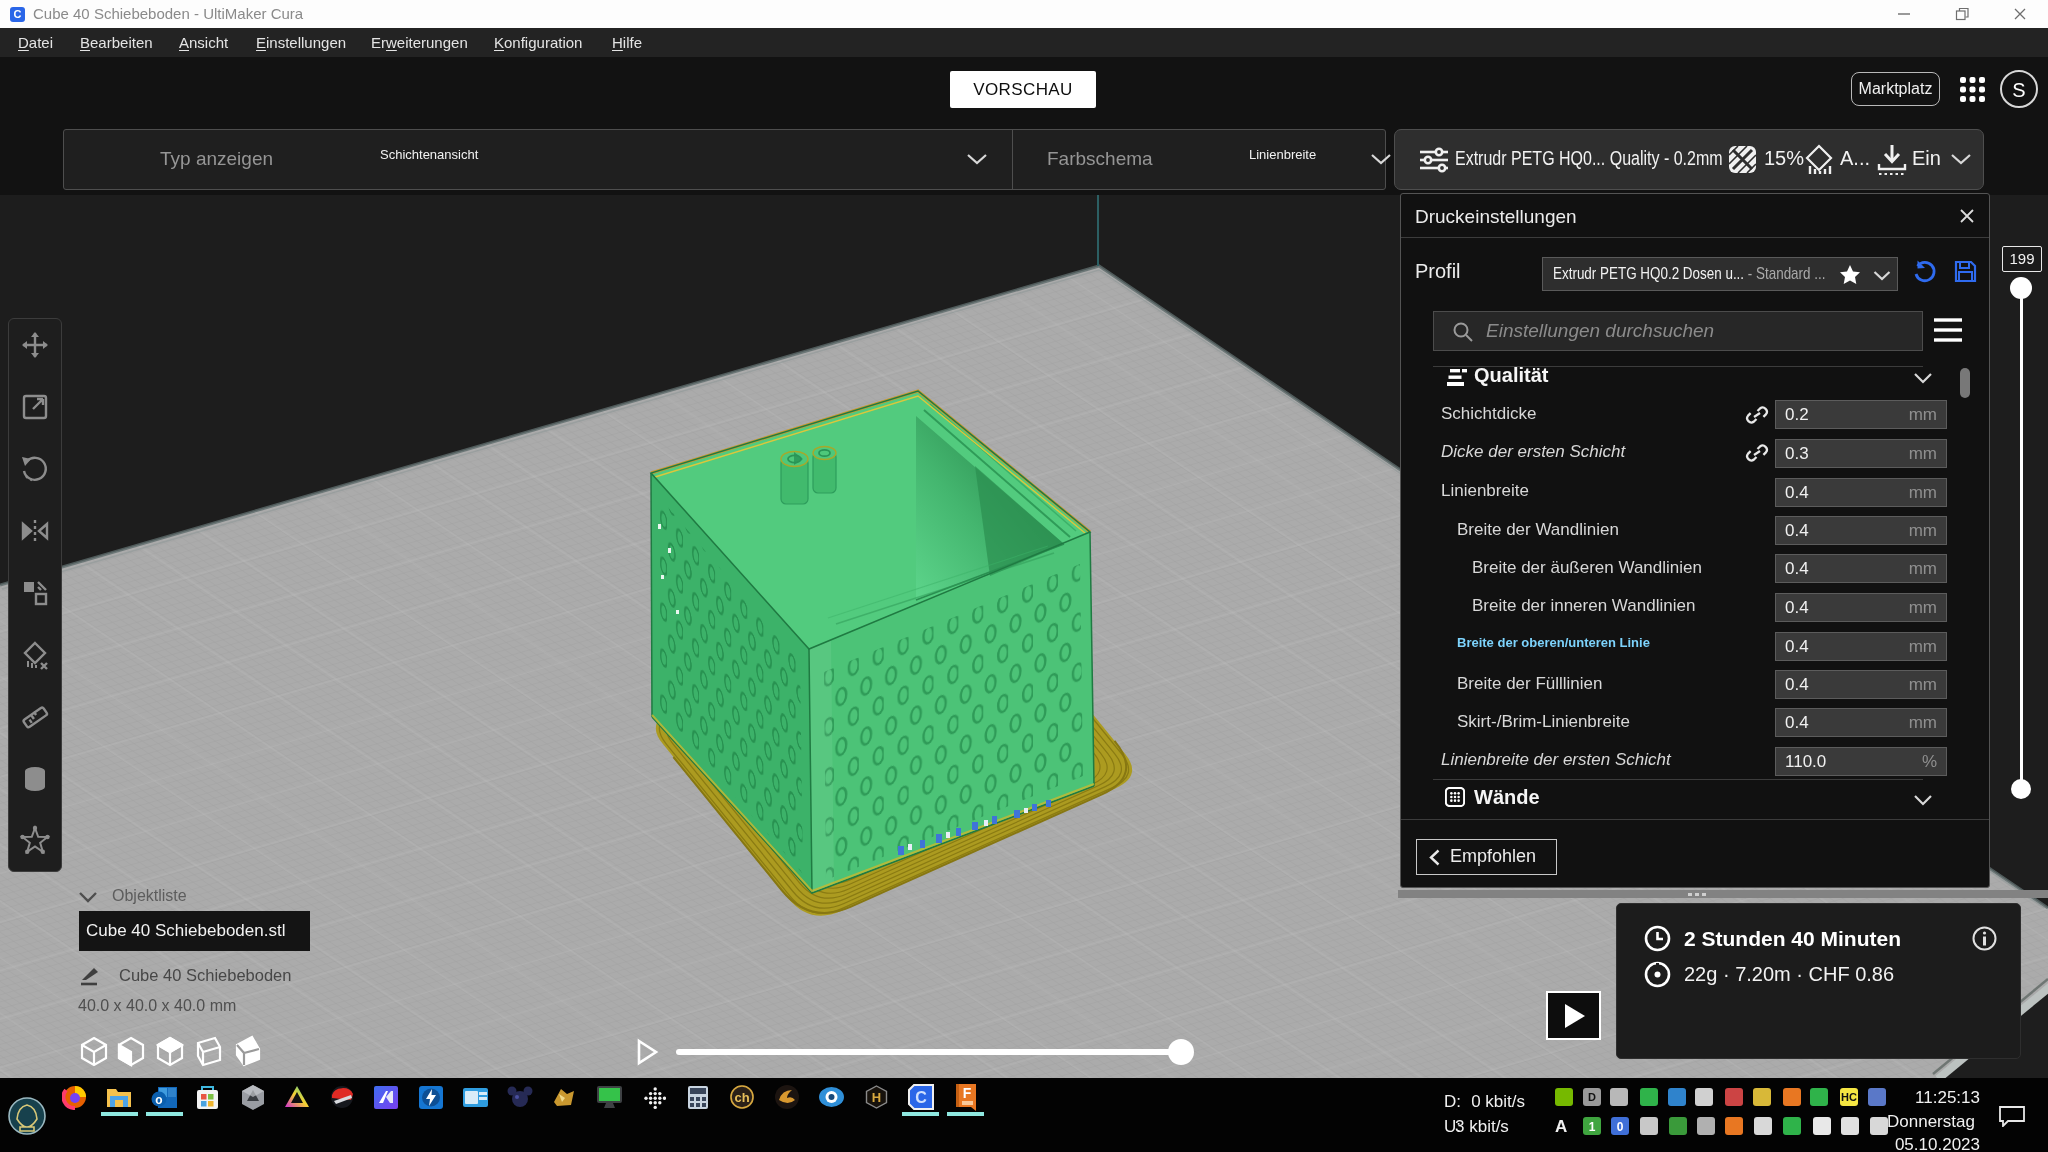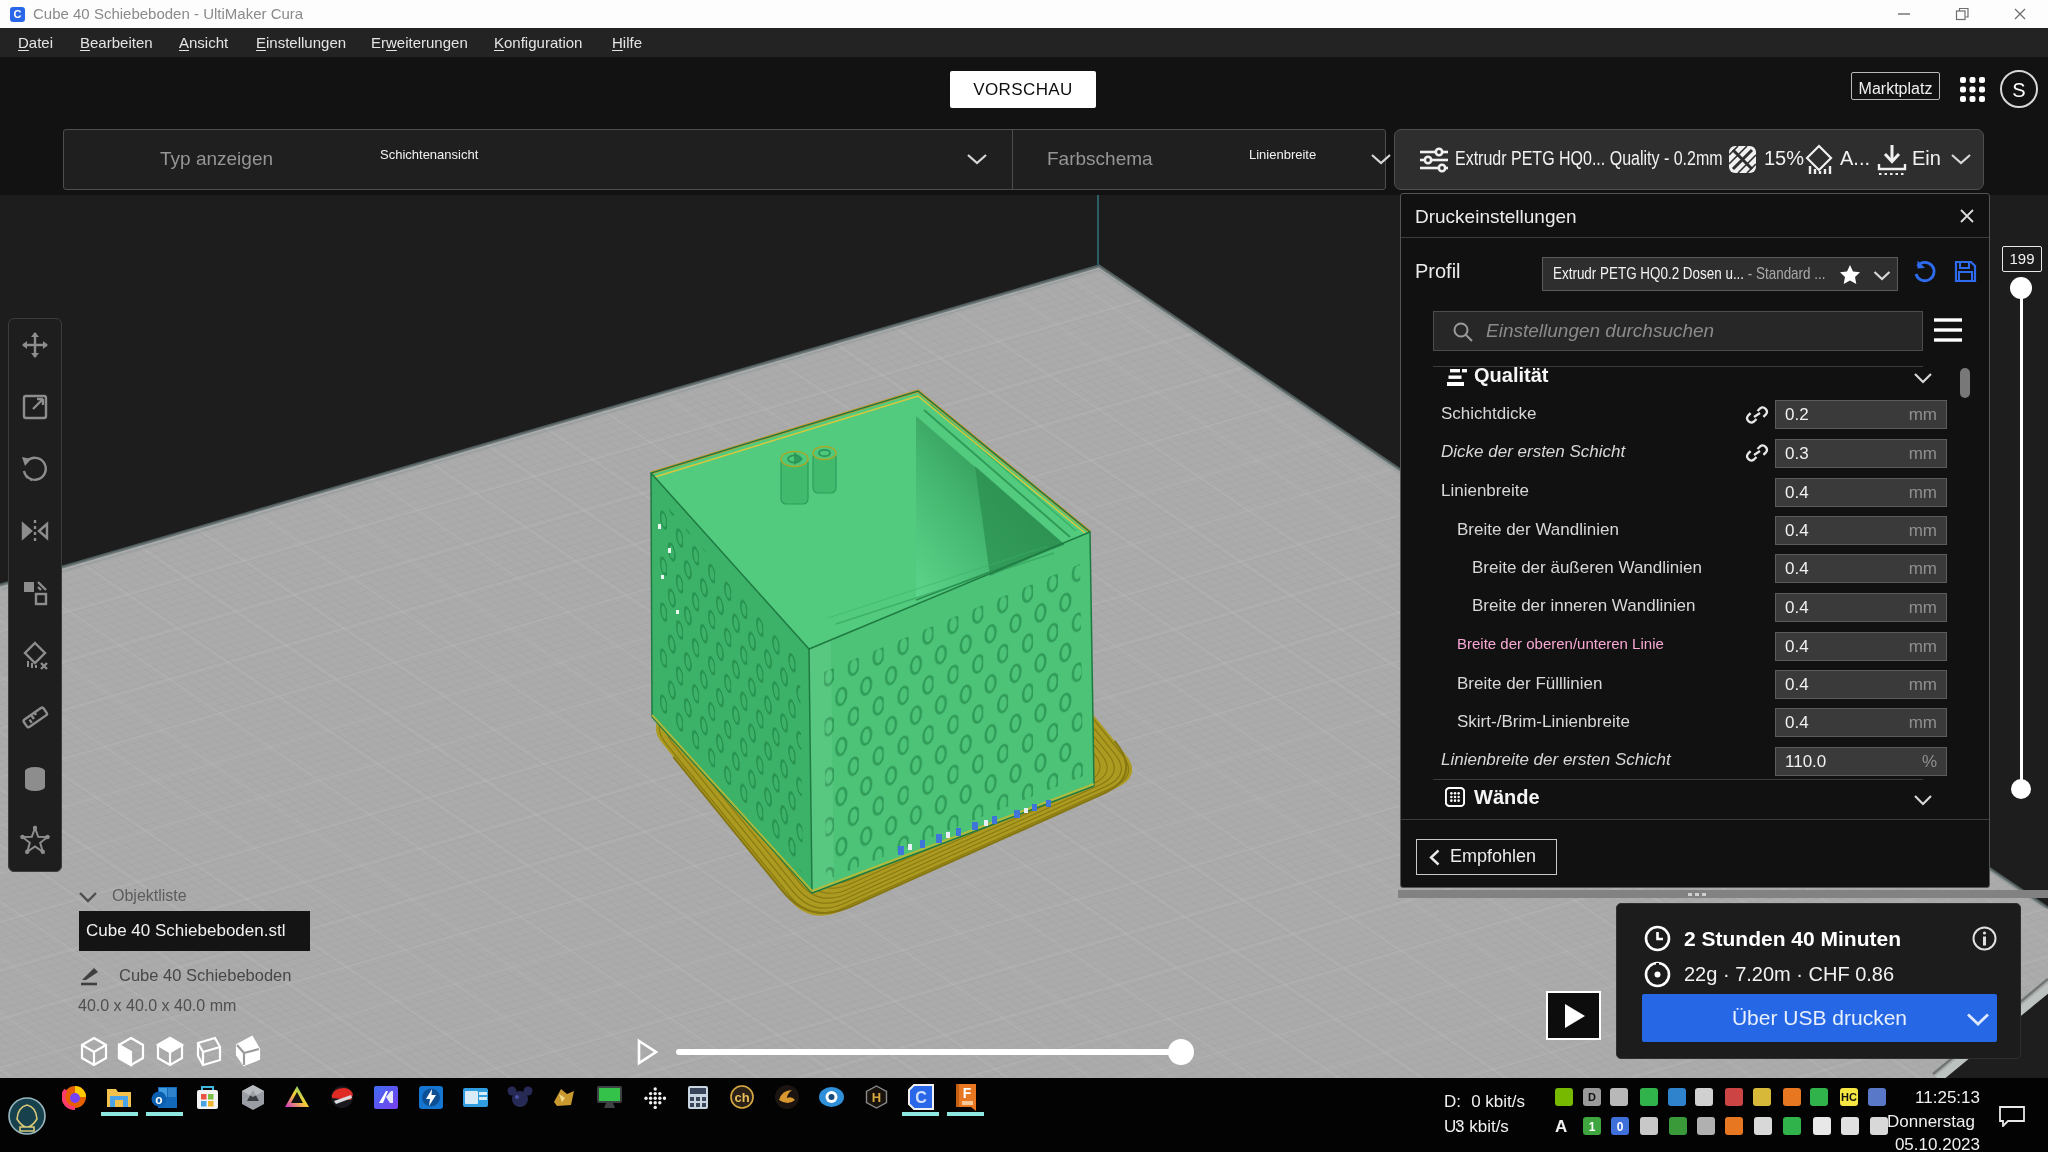--- a/index.html
+++ b/index.html
@@ -20,7 +20,7 @@
 #stage{position:absolute;left:0;top:121px;width:2048px;height:74px;background:#121212;}
 .tab{position:absolute;top:15px;font-size:16.5px;color:#d8d8d8;letter-spacing:0;transform:scaleX(.92);transform-origin:left;}
 #tab-active{position:absolute;left:950px;top:71px;width:146px;height:37px;background:#ffffff;border-radius:2px;color:#0e0e0e;font-size:17px;letter-spacing:.4px;text-align:center;line-height:37px;}
-#marktplatz{position:absolute;left:1851px;top:72px;width:89px;height:28px;border:1px solid #b9b9b9;border-radius:2px;color:#f0f0f0;font-size:16px;text-align:center;line-height:32px;}
+#marktplatz{position:absolute;left:1851px;top:72px;width:89px;height:34px;border:1px solid #b9b9b9;border-radius:8px;color:#f0f0f0;font-size:16px;text-align:center;line-height:32px;}
 .selbox{position:absolute;top:129px;height:61px;background:#1f1f1f;border:1px solid #4e4e4e;border-radius:3px;}
 .selbox .lab{position:absolute;top:18px;font-size:19px;color:#959595;}
 .selbox .val{position:absolute;top:17px;font-size:13px;color:#f2f2f2;}

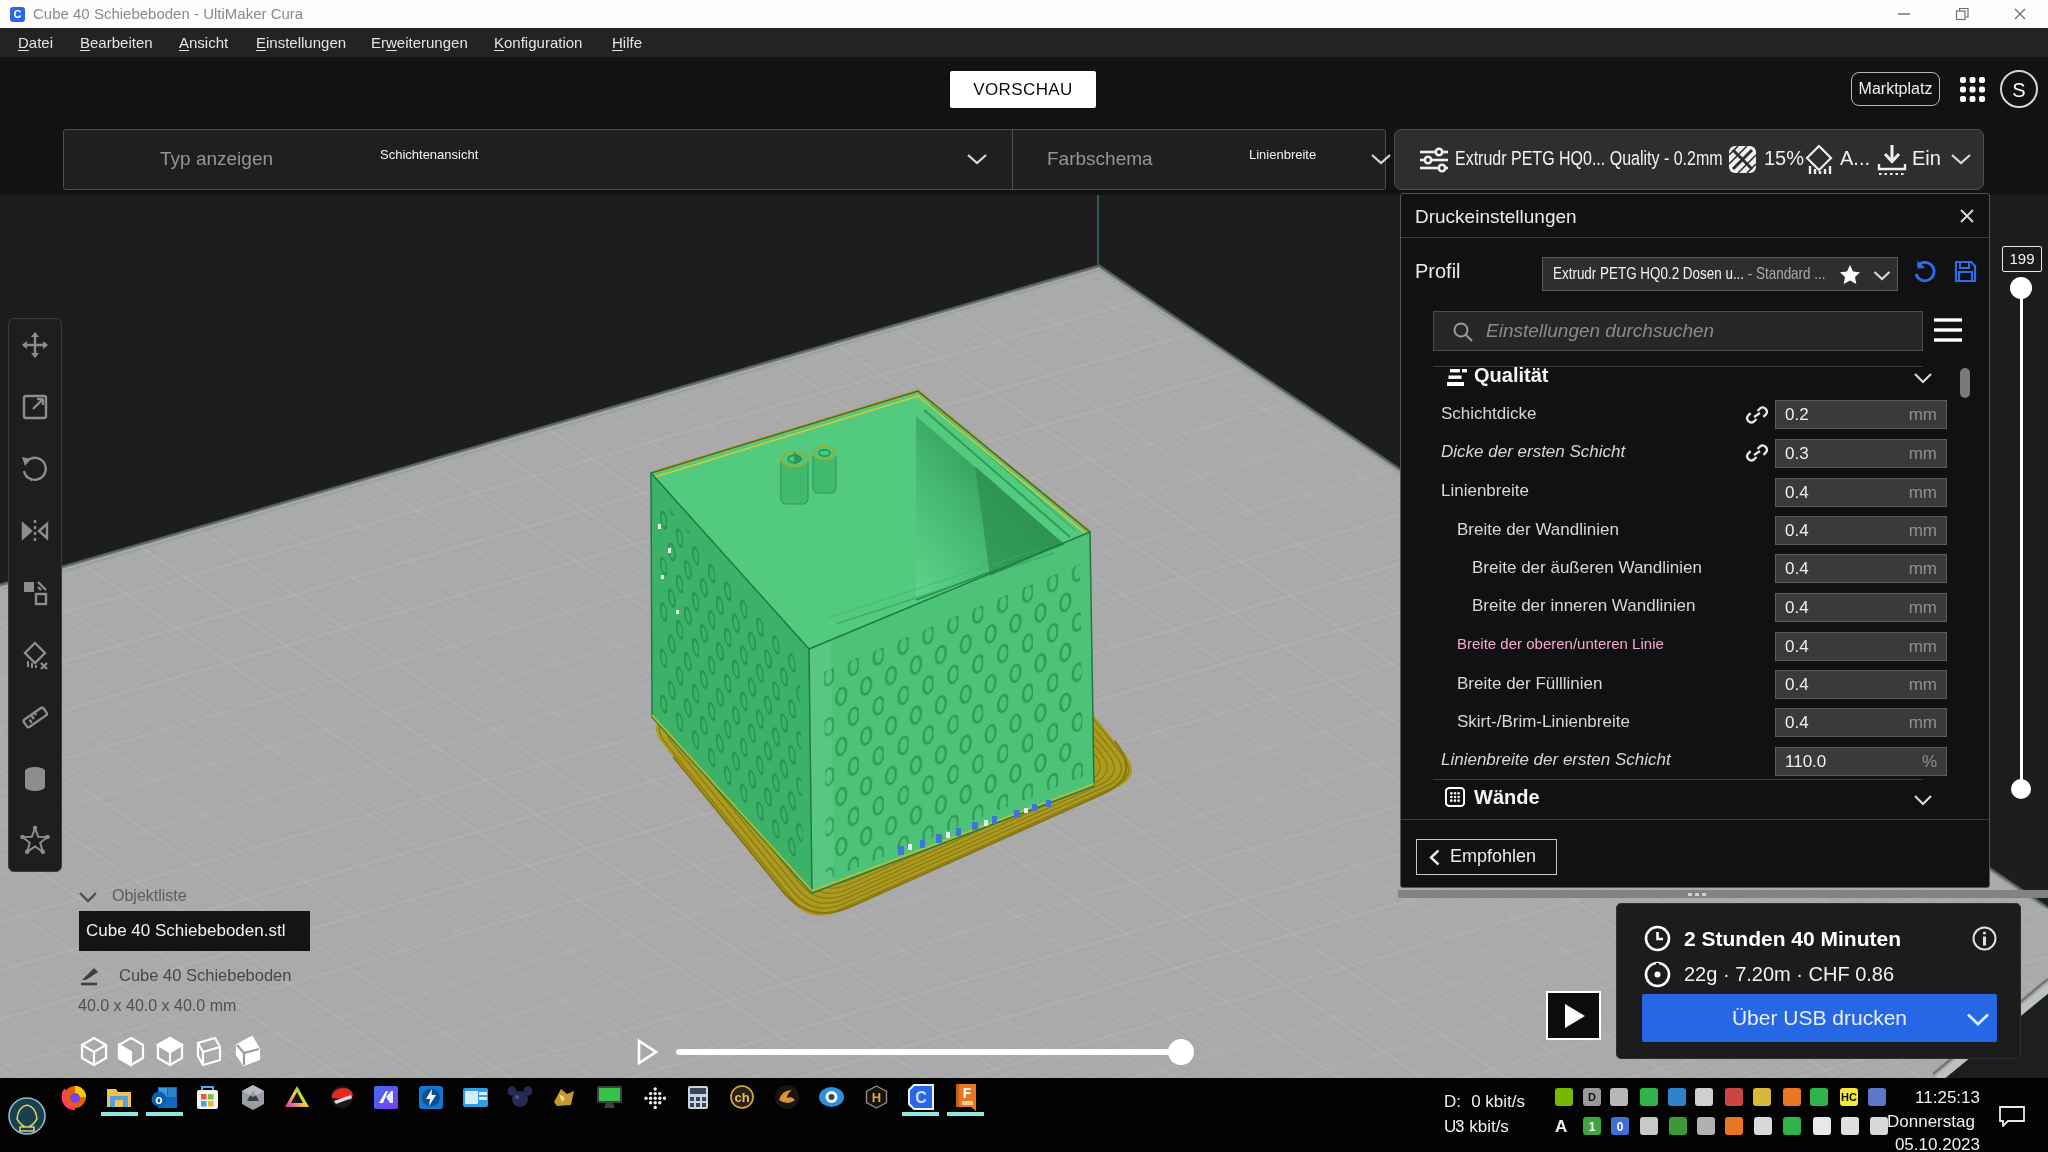--- a/index.html
+++ b/index.html
@@ -343,7 +343,7 @@
           <span class="abs" style="left:9px;top:4px;font-size:17px;color:#f0f0f0">0.4</span>
           <span class="abs" style="right:9px;top:4px;font-size:17px;color:#8f8f8f">mm</span>
         </div>
-<div class="abs" style="left:56px;top:441px;font-size:15px;color:#f9a8d4;">Breite der oberen/unteren Linie</div>
+<div class="abs" style="left:56px;top:441px;font-size:13px;color:#7dd3fc;font-weight:bold;">Breite der oberen/unteren Linie</div>
 <div class="abs" style="left:374px;top:438px;width:172px;height:29px;background:#3a3a3a;border:1px solid #5c5c5c;">
           <span class="abs" style="left:9px;top:4px;font-size:17px;color:#f0f0f0">0.4</span>
           <span class="abs" style="right:9px;top:4px;font-size:17px;color:#8f8f8f">mm</span>

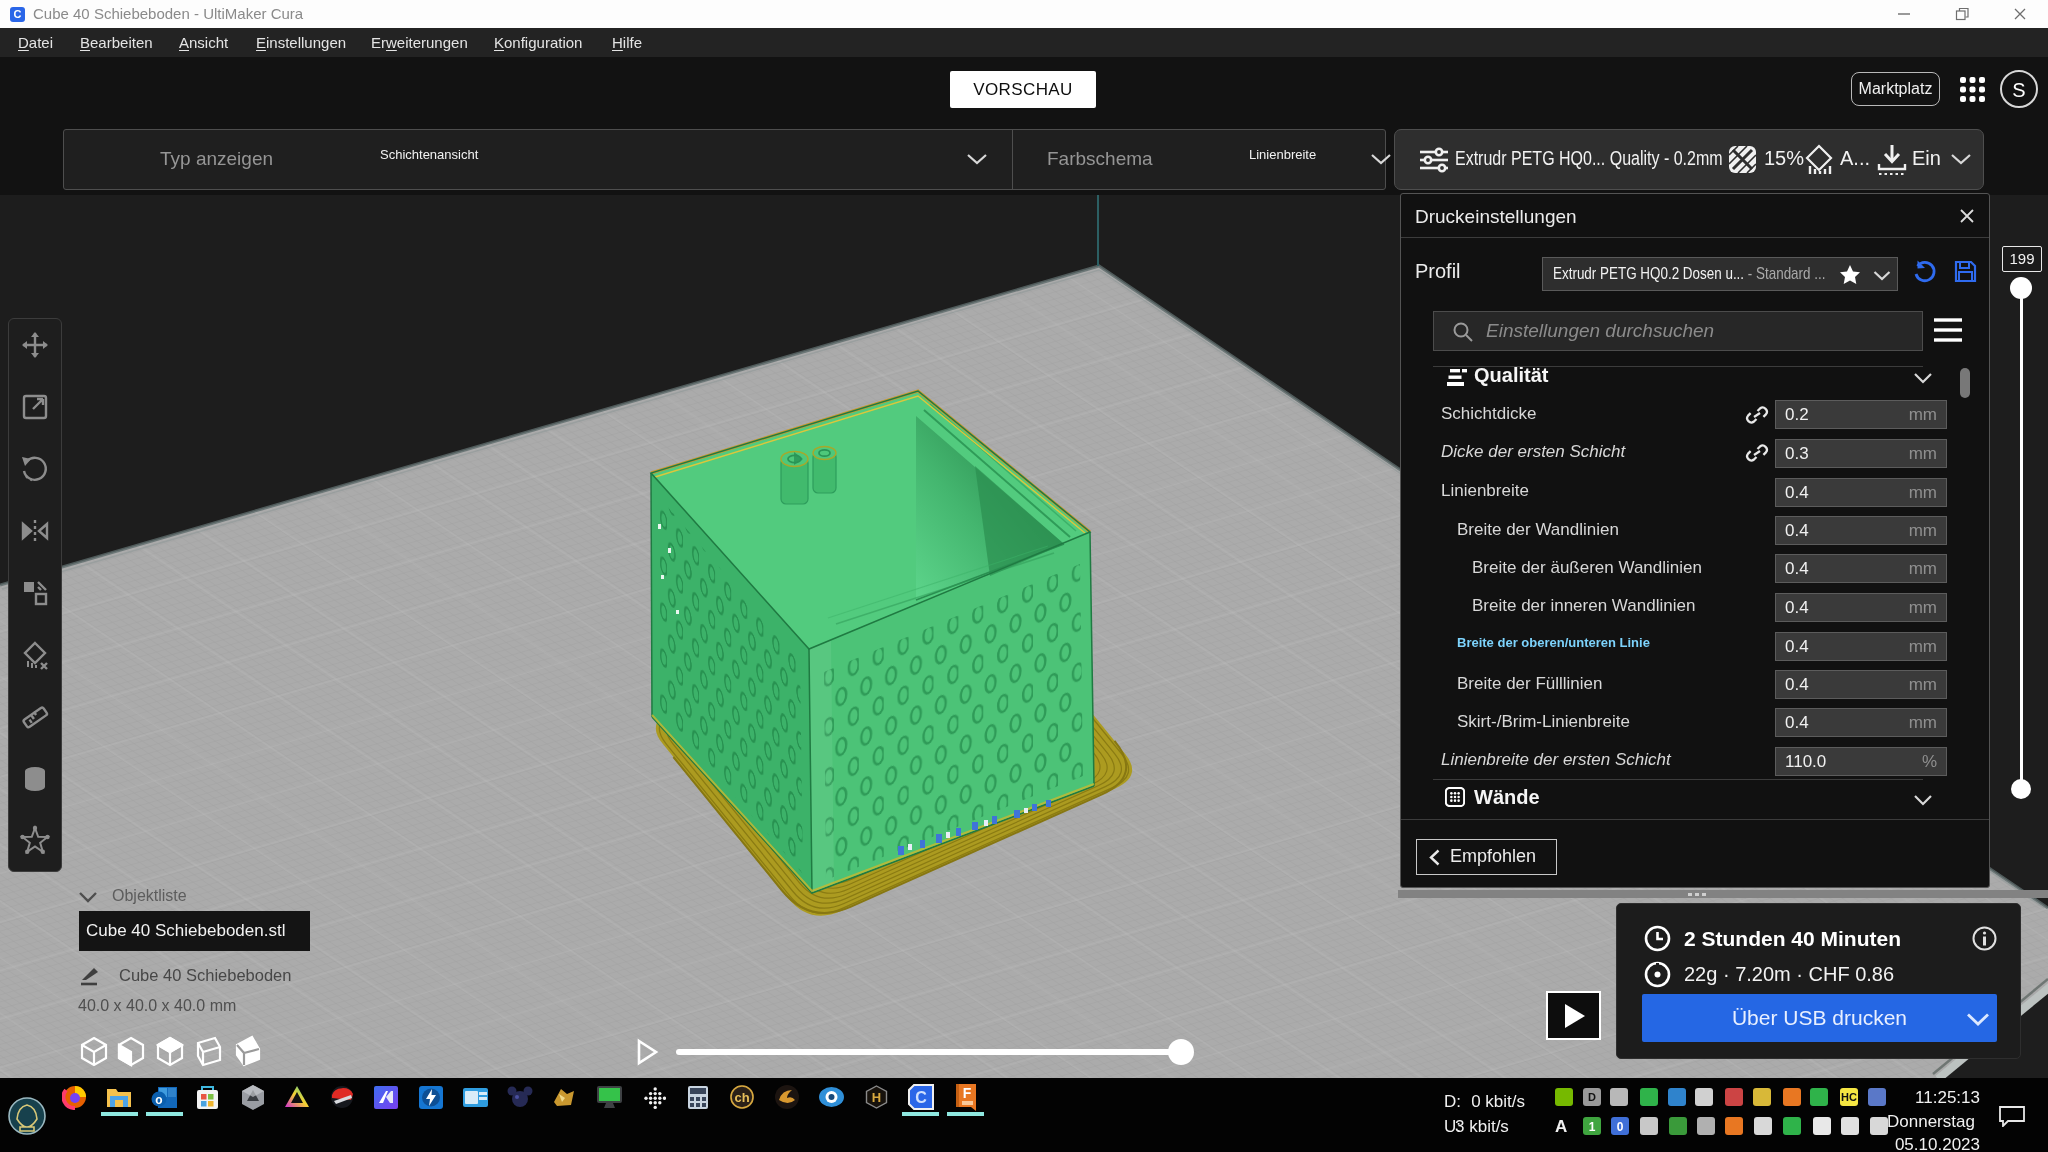--- a/index.html
+++ b/index.html
@@ -512,12 +512,6 @@
         <path d="M13.5 2 L13.5 10" stroke="#1c1c1c" stroke-width="3"></path>
       </svg>
  <div class="abs" style="left:67px;top:59px;font-size:20px;color:#f2f2f2">22g · 7.20m · CHF 0.86</div>
- <div class="abs" style="left:25px;top:90px;width:355px;height:48px;background:#2567e4;border-radius:2px;">
-   <div style="width:100%;text-align:center;line-height:48px;font-size:21px;color:#e8efff">Über USB drucken</div>
-   <svg class="abs" style="left:324px;top:18px" width="24" height="15" viewBox="0 0 24 15">
-          <path d="M2 2.5 L12 12 L22 2.5" fill="none" stroke="#dce8ff" stroke-width="2.8"></path>
-        </svg>
- </div>
 </div>
 
 <div class="abs" style="left:1546px;top:991px;width:55px;height:49px;background:#0d0d0d;border:2px solid #ffffff;">

